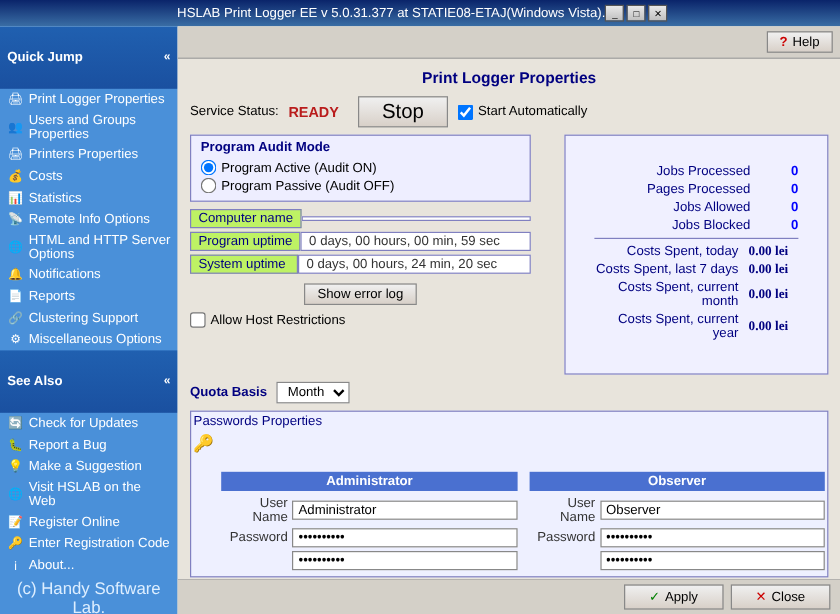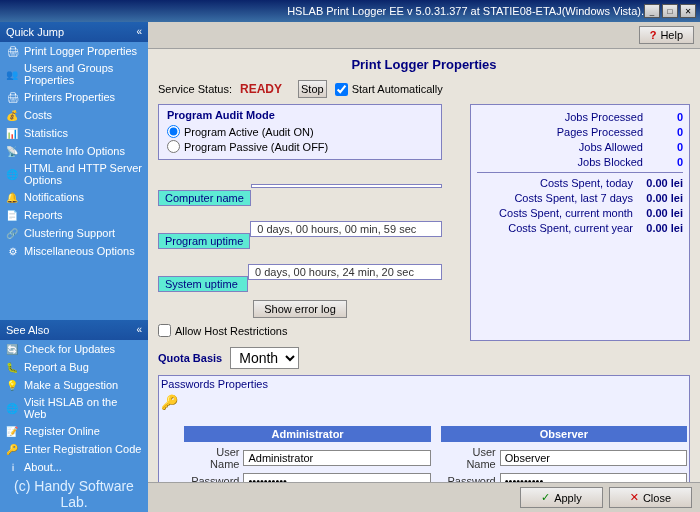--- a/index.html
+++ b/index.html
@@ -19,7 +19,7 @@
       height: 22px;
       display: flex;
       align-items: center;
-      justify-content: flex-end;
+      justify-content: center;
       padding: 0 4px;
       font-size: 11px;
     }

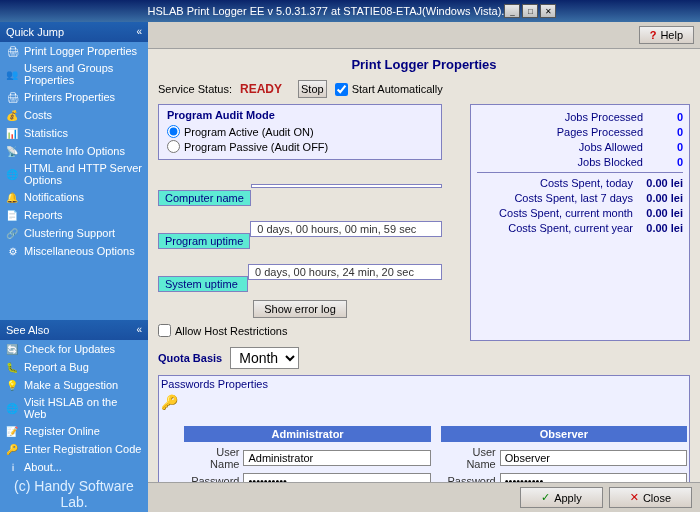--- a/index.html
+++ b/index.html
@@ -53,9 +53,9 @@
     .sidebar-section-title {
       background: linear-gradient(to bottom, #2060b0, #1a50a0);
       color: white;
-      font-weight: normal;
-      font-size: 11px;
-      padding: 4px 6px;
+      font-weight: bold;
+      font-size: 11px;
+      padding: 20px 6px;
       display: flex;
       align-items: flex-start;
       justify-content: space-between;

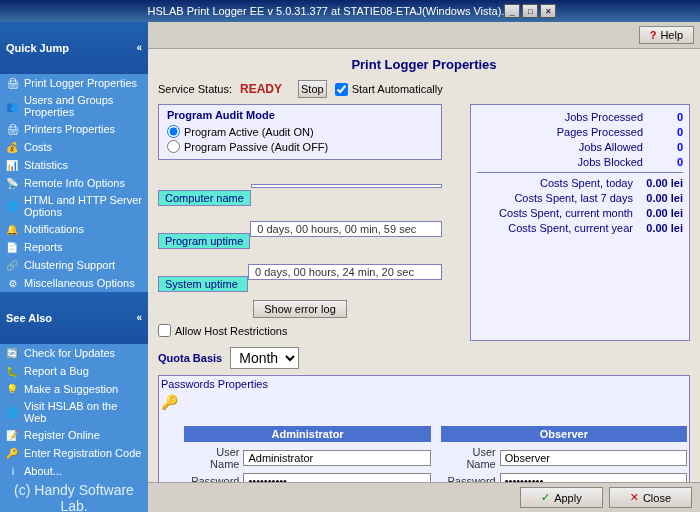--- a/index.html
+++ b/index.html
@@ -144,9 +144,9 @@
     .stop-button {
       background: linear-gradient(to bottom, #f0f0f0, #d8d0c8);
       border: 1px solid #888;
-      padding: 2px 2px;
+      padding: 2px 19px;
       cursor: pointer;
-      font-size: 11px;
+      font-size: 17px;
       margin-left: 8px;
     }
     .checkbox-row {

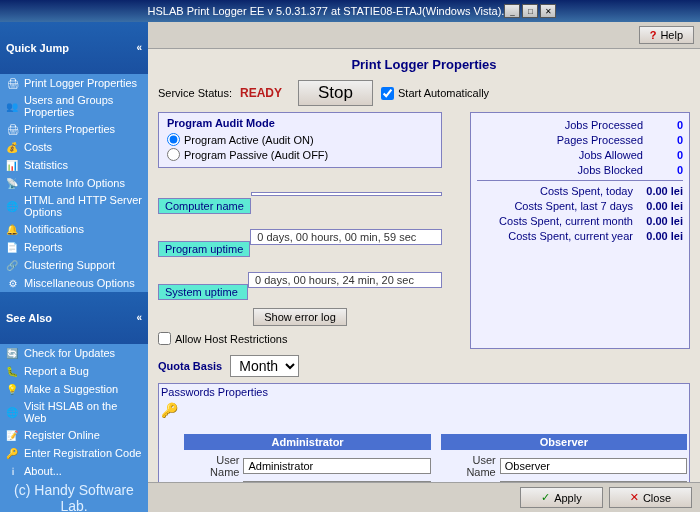--- a/index.html
+++ b/index.html
@@ -165,7 +165,7 @@
       width: 220px;
       border: 1px solid #8080c0;
       background: #f0f0ff;
-      padding: 6px;
+      padding: 24px;
     }
 
     .audit-mode-box {

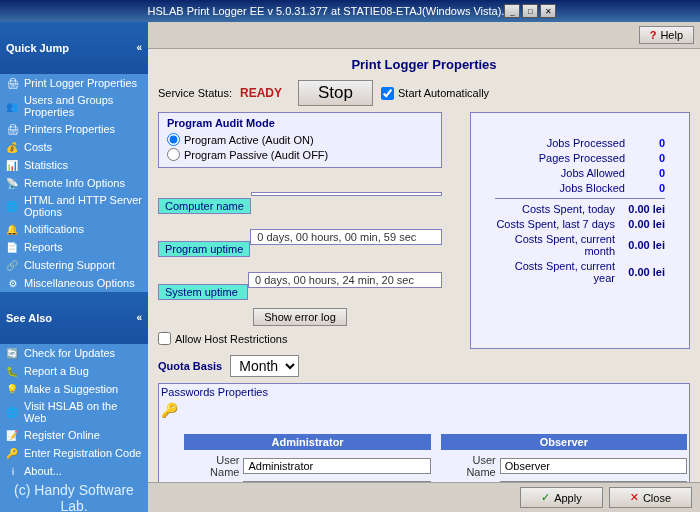--- a/index.html
+++ b/index.html
@@ -186,12 +186,11 @@
       margin-bottom: 3px;
     }
     .info-label {
-      background: #5eead4;
+      background: #bef264;
       border: 1px solid #8080c0;
       padding: 1px 6px;
       min-width: 90px;
       color: #000080;
-      margin-top: 24px;
     }
     .info-value {
       border: 1px solid #8080c0;

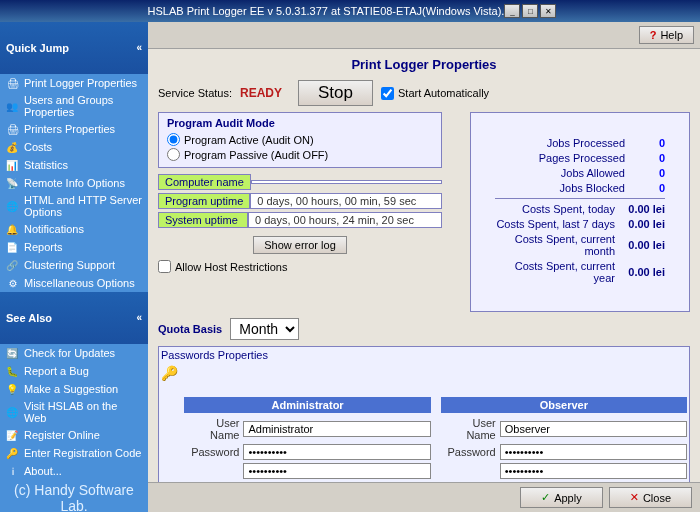--- a/index.html
+++ b/index.html
@@ -221,9 +221,10 @@
       color: #000080;
       font-weight: bold;
       min-width: 50px;
-      text-align: right;
+      text-align: center;
       border: none;
       background: transparent;
+      font-family: Liberation Serif, serif;
     }
     .stat-value-blue {
       color: #0000ff;

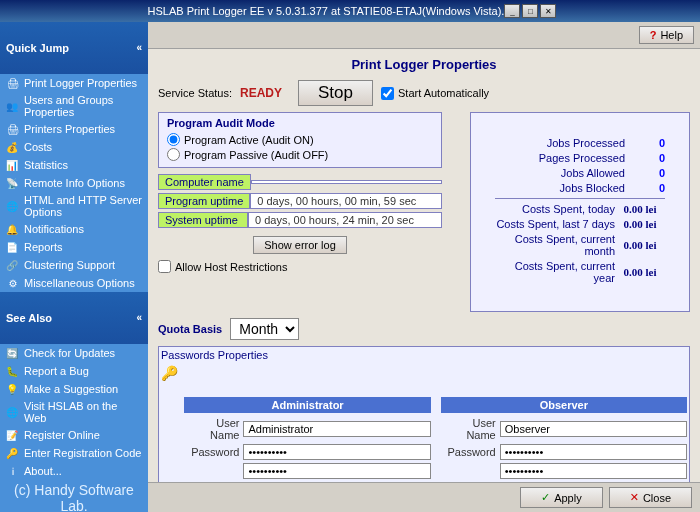--- a/index.html
+++ b/index.html
@@ -251,7 +251,7 @@
       border: 1px solid #888;
       padding: 1px 4px;
       background: white;
-      font-size: 14px;
+      font-size: 11px;
       text-align: center;
     }
 

